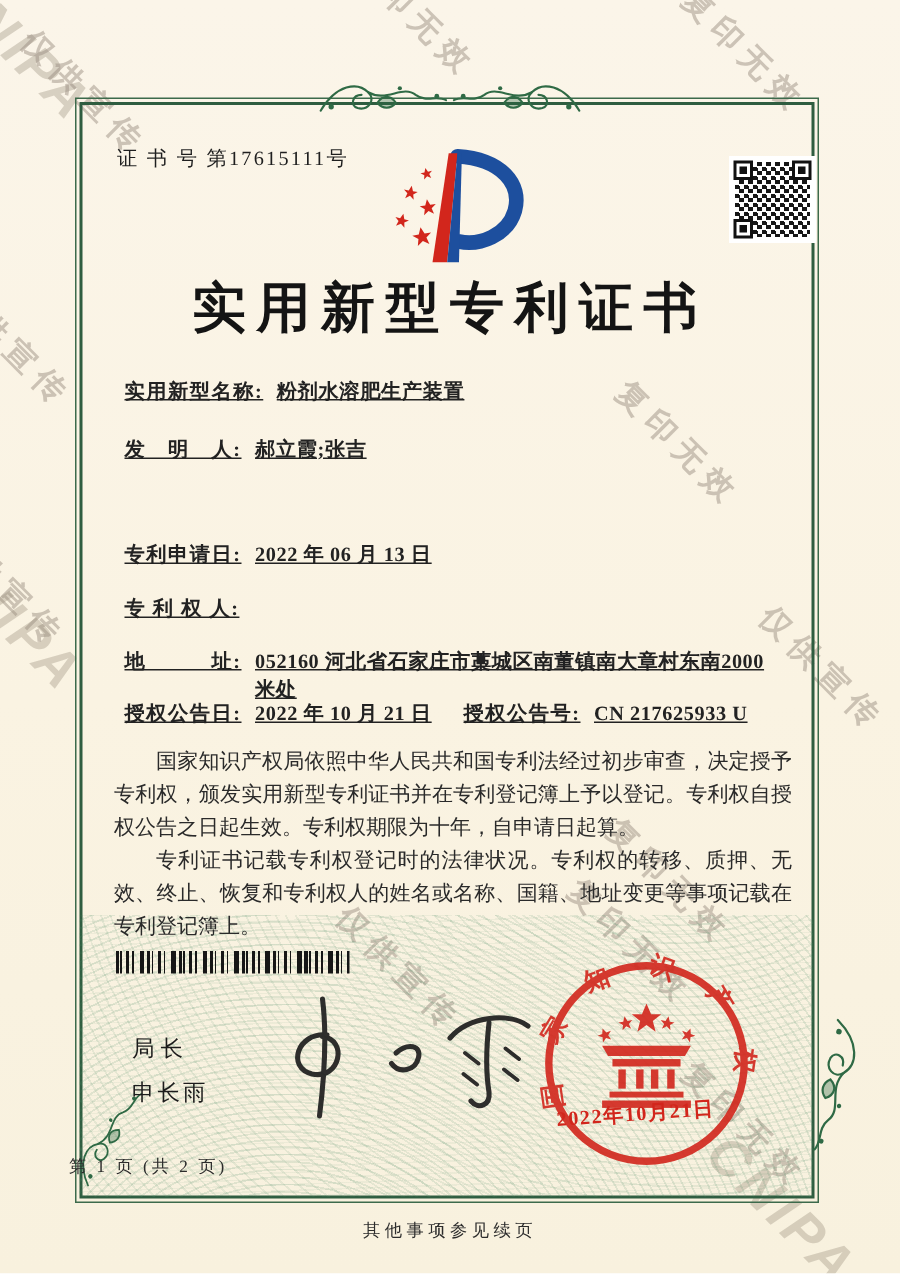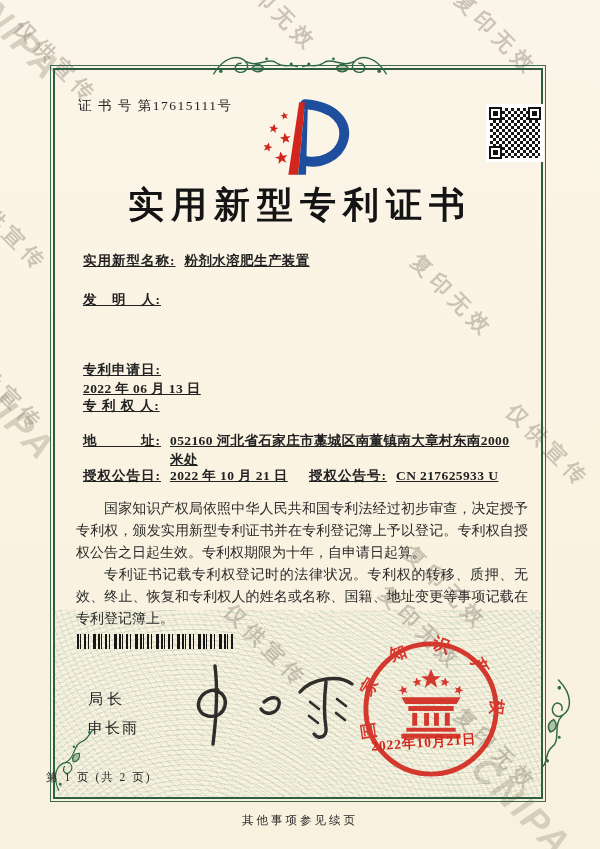--- a/index.html
+++ b/index.html
@@ -146,6 +146,7 @@
   </div>
   <div class="row" style="top:290px;">
     <span class="lab">发　明　人:</span>
+    <span class="val">郝立霞;张吉</span>
   </div>
   <div class="row" style="top:360px;flex-direction:column;">
     <span class="lab">专利申请日:</span>

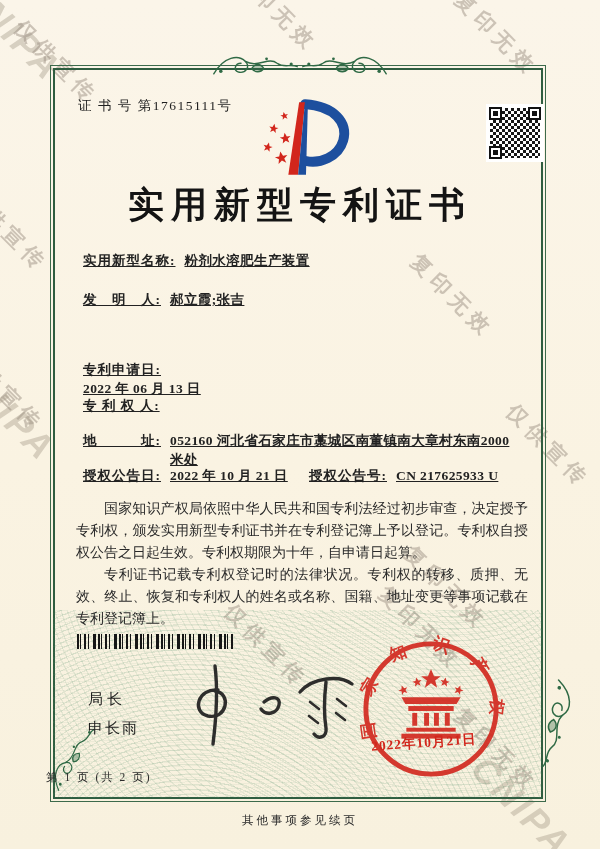--- a/index.html
+++ b/index.html
@@ -148,7 +148,7 @@
     <span class="lab">发　明　人:</span>
     <span class="val">郝立霞;张吉</span>
   </div>
-  <div class="row" style="top:360px;flex-direction:column;">
+  <div class="row" style="top:360px;">
     <span class="lab">专利申请日:</span>
     <span class="val">2022 年 06 月 13 日</span>
   </div>

